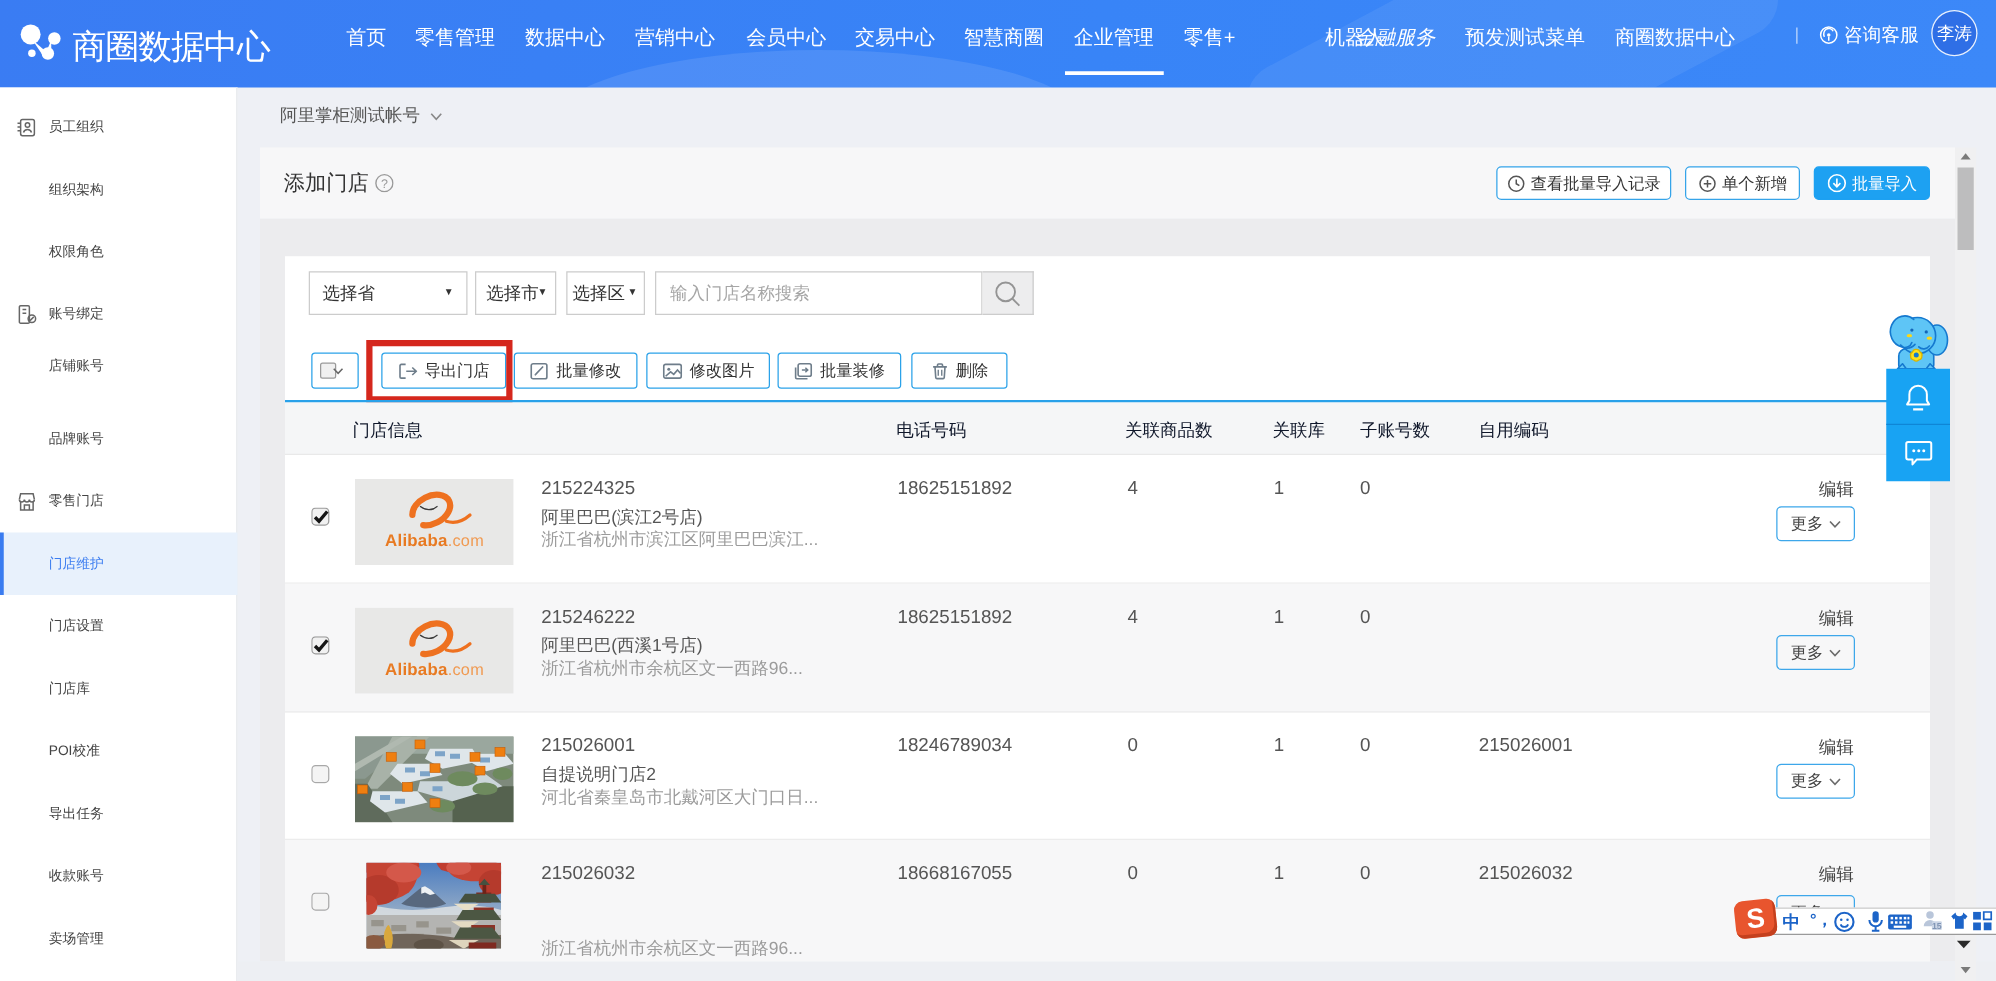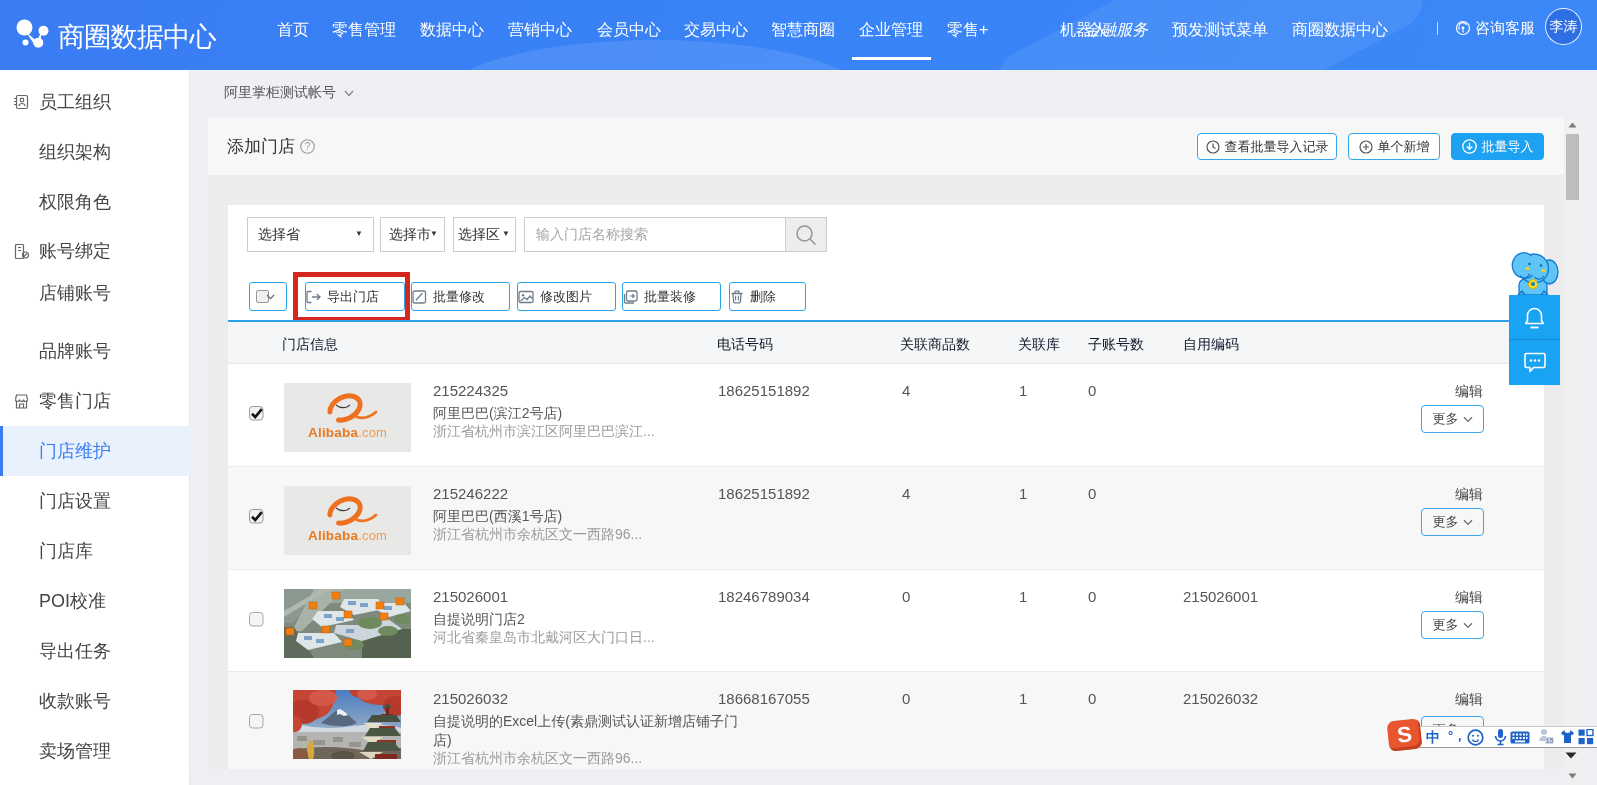--- a/index.html
+++ b/index.html
@@ -25,7 +25,7 @@
 
 
 #sidebar { left:0; top:70px; width:190px; height:715px; background:#fff; border-right:1px solid #e3e6ea; }
-.side-item { position:absolute; left:0; width:190px; height:50px; line-height:50px; font-size:18px; color:#444; }
+.side-item { position:absolute; left:0; width:190px; height:50px; line-height:50px; font-size:11px; color:#444; }
 .side-item .txt { position:absolute; left:39px; }
 .side-item svg { position:absolute; left:13px; top:17px; }
 .side-item.active { background:#e8f1fc; color:#3a7cf0; }

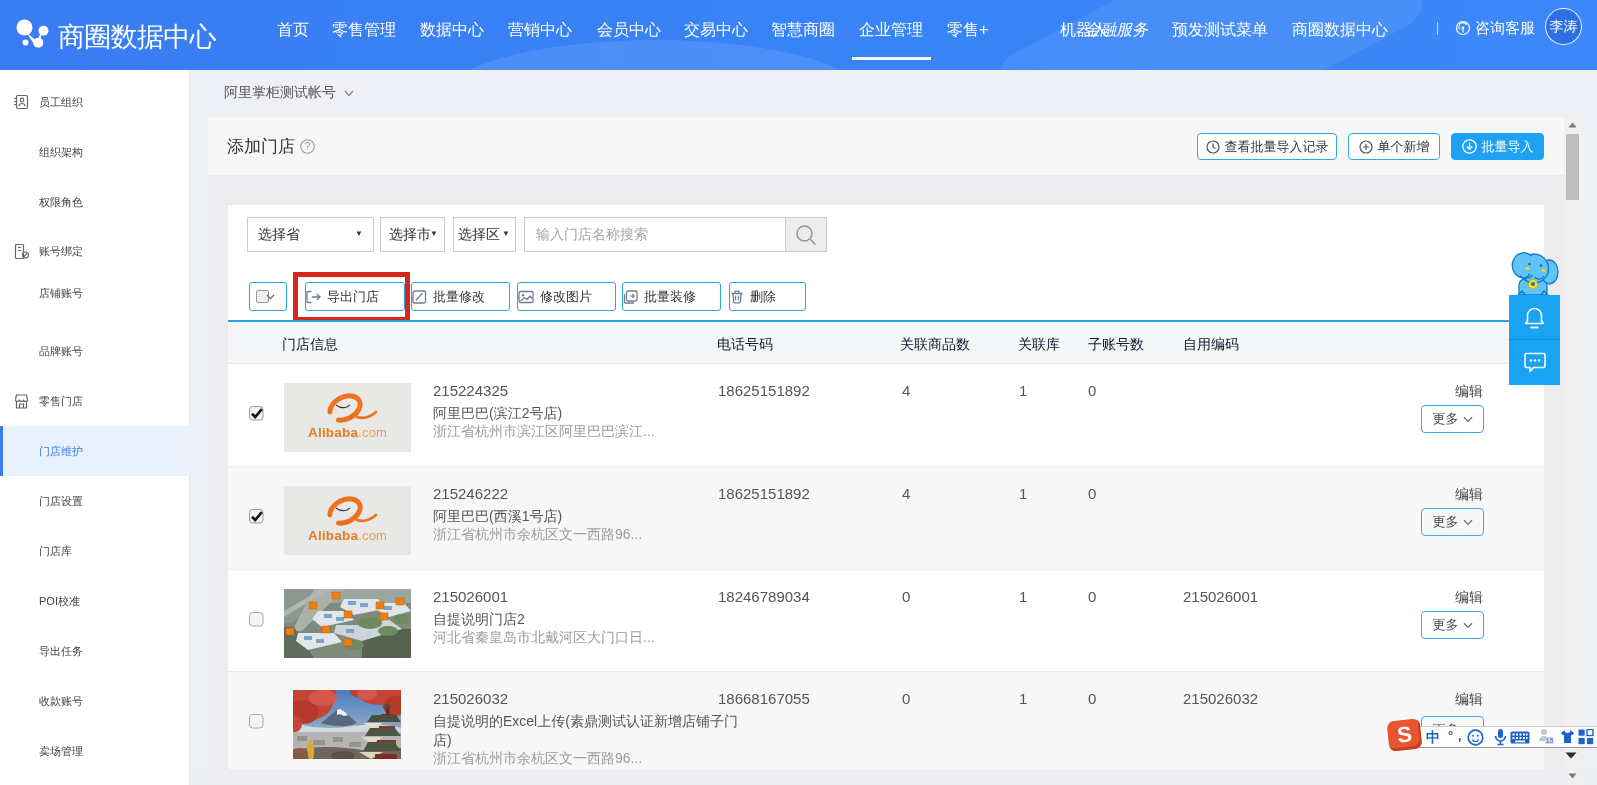--- a/index.html
+++ b/index.html
@@ -55,7 +55,7 @@
 
 
 .tool { position:absolute; top:282px; height:29px; border:1px solid #2ba2e9; border-radius:3px;
-  background:#fff; color:#333; font-size:13px; line-height:27px; }
+  background:#fff; color:#333; font-size:13px; line-height:27px; text-align:center; }
 .tool svg { vertical-align:-3px; margin-right:6px; }
 #redbox { left:293px; top:272px; width:117px; height:50px; border:5px solid #d5271d; }
 #blueline { left:228px; top:320px; width:1316px; height:2px; background:#29a1e9; }

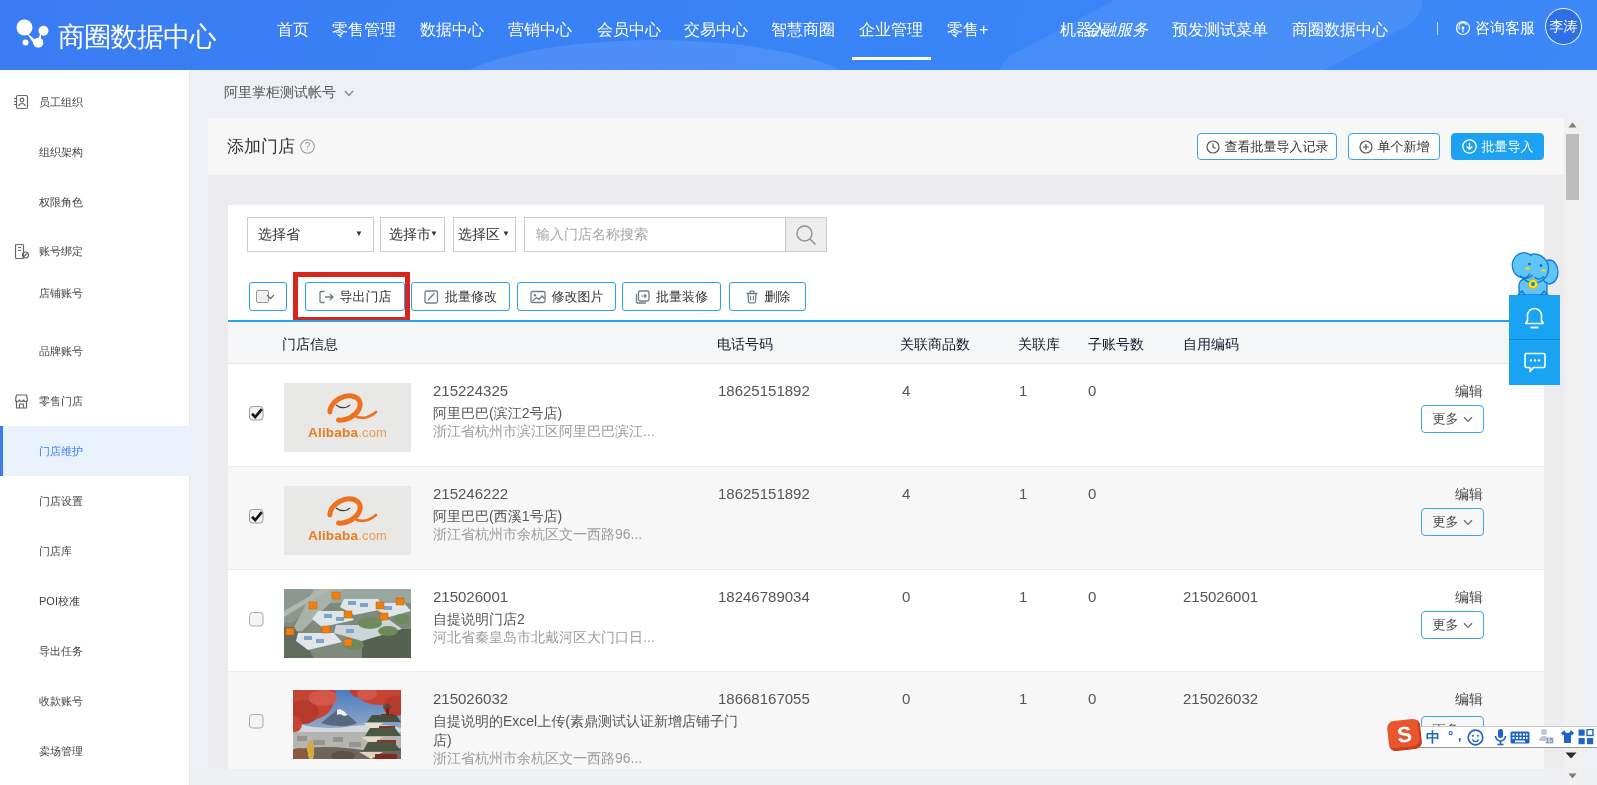--- a/index.html
+++ b/index.html
@@ -452,7 +452,6 @@
       </svg>
   </div>
   <div class="rid">215026032</div>
-  <div class="rname">自提说明的Excel上传(素鼎测试认证新增店铺子门<br>店)</div>
   <div class="raddr" style="top:78px;">浙江省杭州市余杭区文一西路96...</div>
   <div class="rphone">18668167055</div>
   <div class="rn1">0</div>

